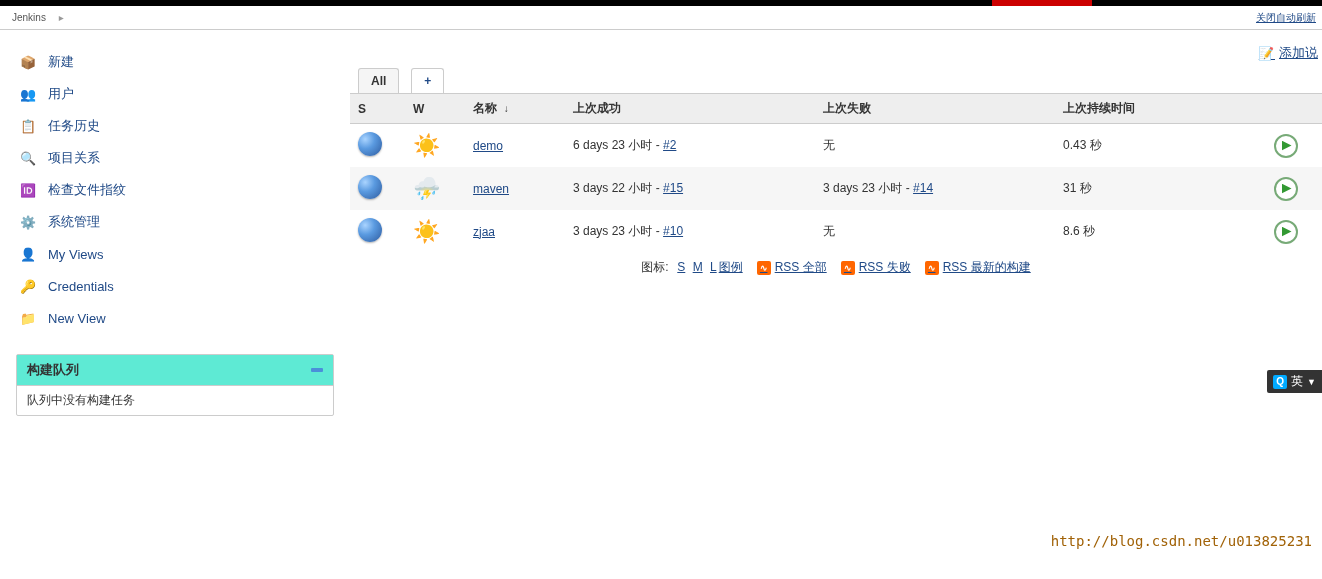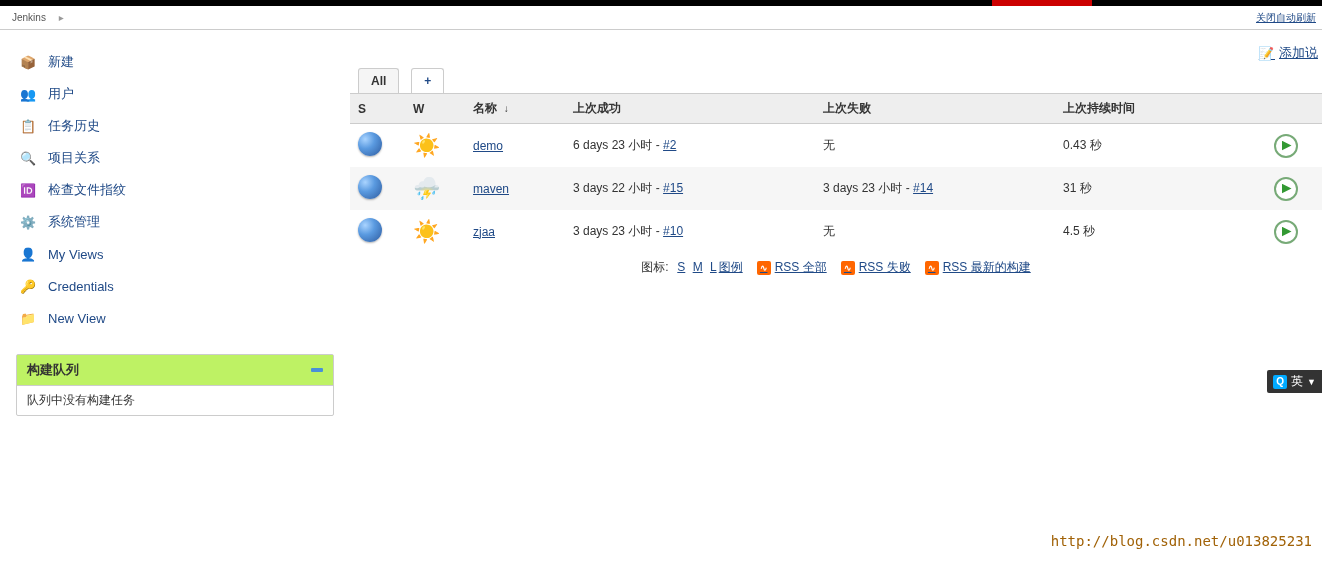--- a/index.html
+++ b/index.html
@@ -173,7 +173,7 @@
             <td><a>zjaa</a></td>
             <td>3 days 23 小时 - <a>#10</a></td>
             <td>无</td>
-            <td>4.5 秒</td>
+            <td>8.6 秒</td>
             <td><span class="build-btn"></span></td>
           </tr>
         </tbody>

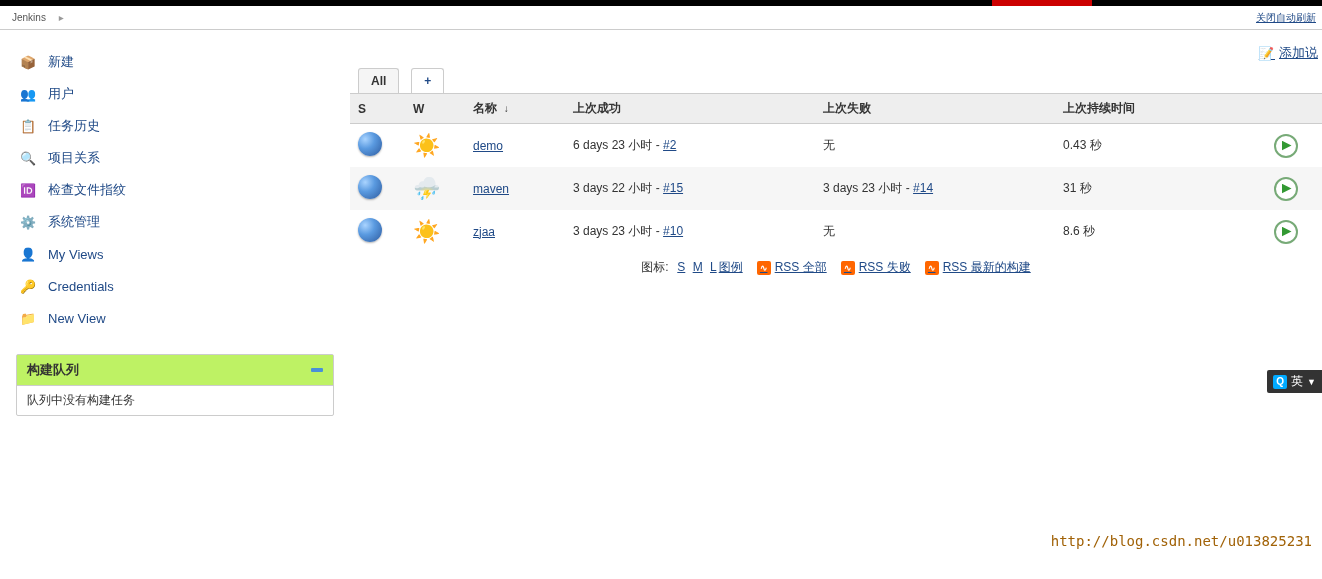--- a/index.html
+++ b/index.html
@@ -18,7 +18,7 @@
 .task .icon{width:24px;height:20px;margin-right:8px;display:flex;align-items:center;justify-content:center}
 .task a{color:#204A87;text-decoration:none}
 .pane{border:1px solid #ccc;border-radius:2px;margin-bottom:20px}
-.pane-header{background:#bef264;border-bottom:1px solid #ccc;padding:6px 10px;font-weight:bold;display:flex;justify-content:space-between;align-items:center}
+.pane-header{background:#5eead4;border-bottom:1px solid #ccc;padding:6px 10px;font-weight:bold;display:flex;justify-content:space-between;align-items:center}
 .pane-header a{color:#204A87}
 .pane-body{padding:6px 10px;font-size:12px}
 .exec-row{padding:3px 0;font-size:12px}

